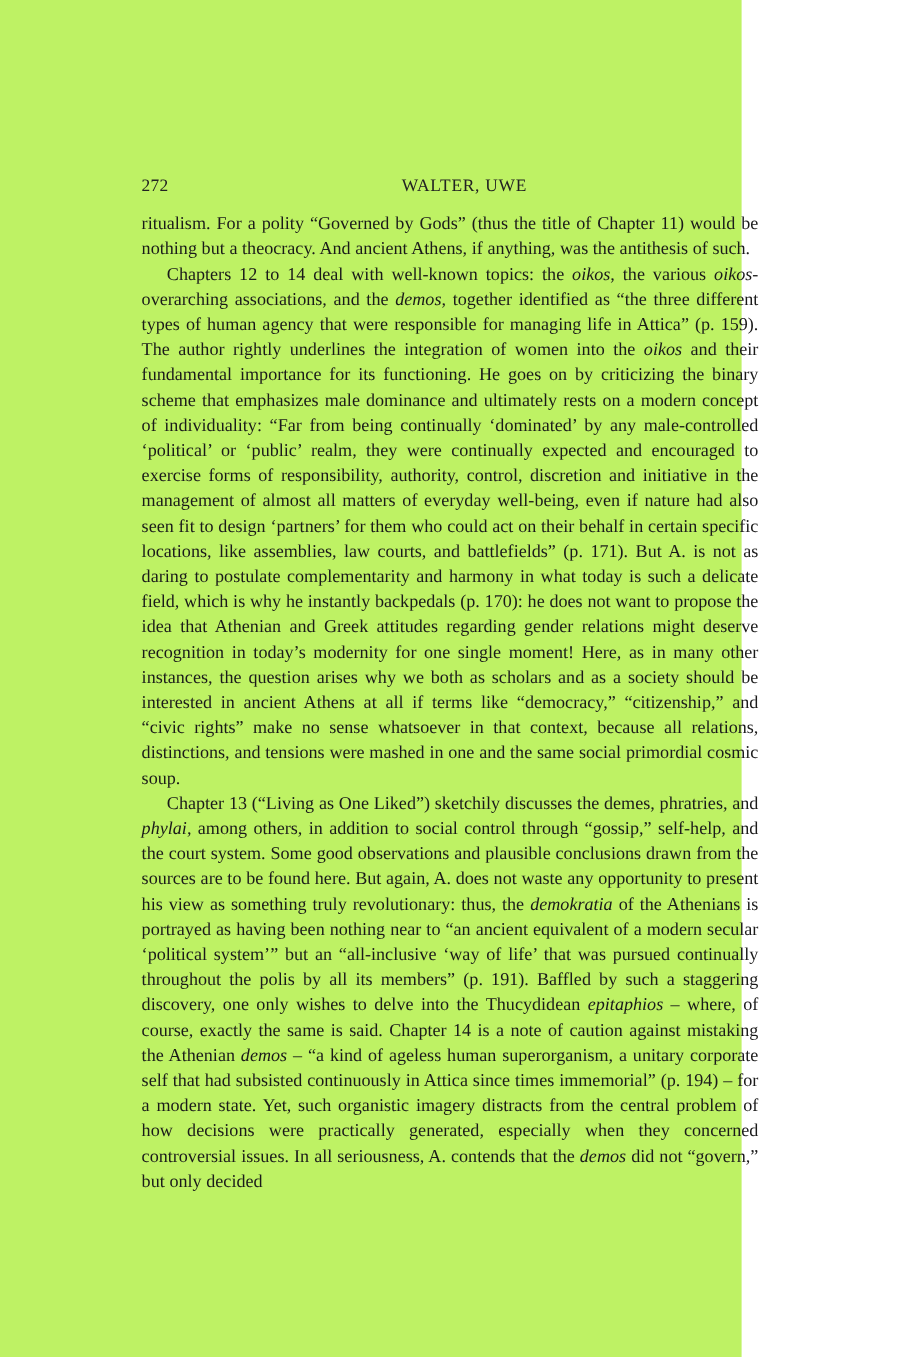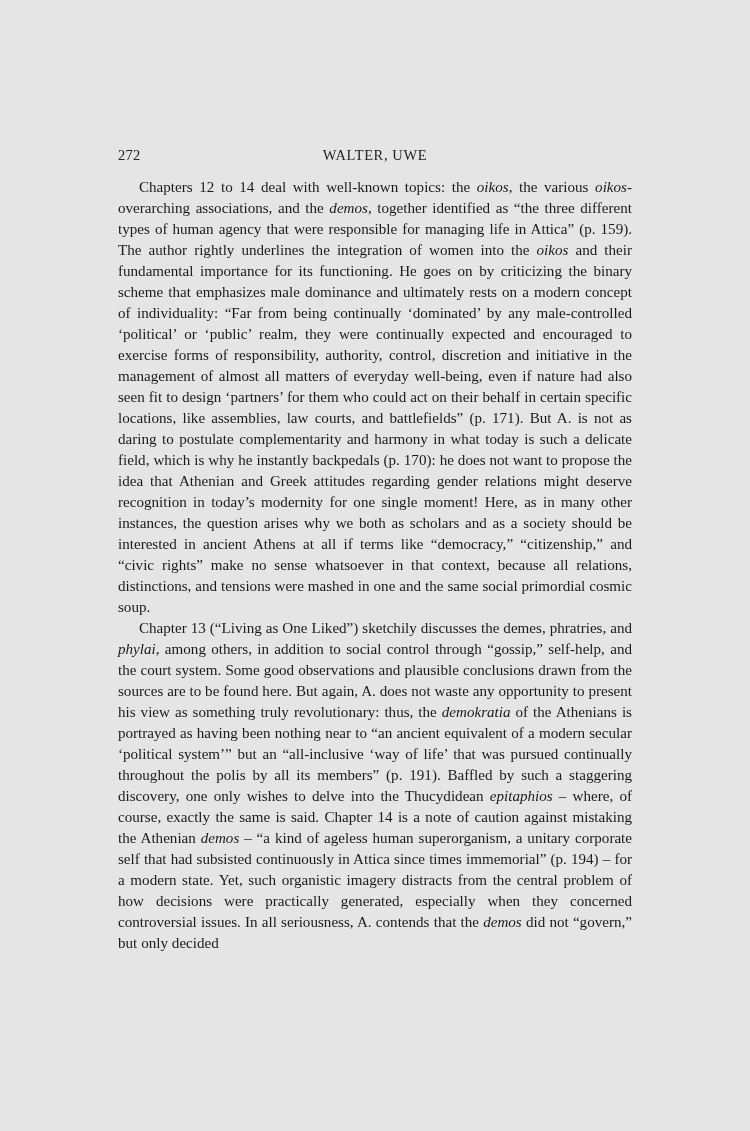--- a/index.html
+++ b/index.html
@@ -19,9 +19,9 @@
     position: absolute;
     left: 0;
     top: 0;
-    width: 750px;
+    width: 618px;
     height: 1131px;
-    background: #e5e5e5;
+    background: #bef264;
   }
   .running-head {
     position: absolute;

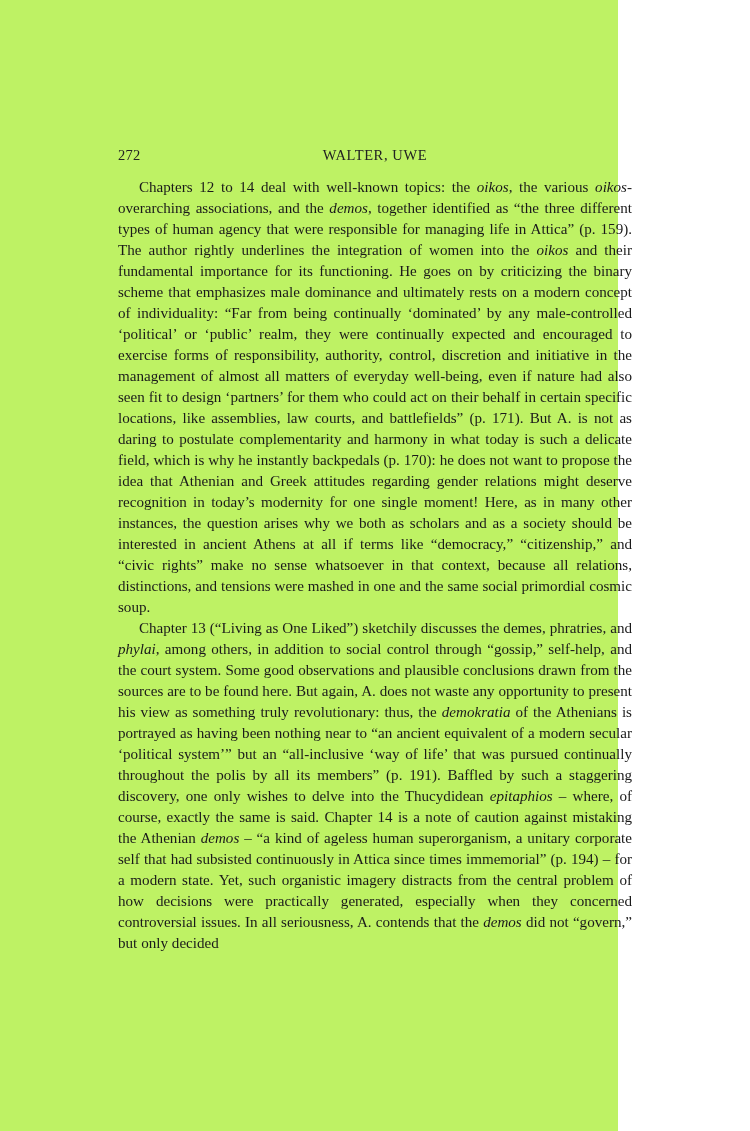--- a/index.html
+++ b/index.html
@@ -42,7 +42,7 @@
   }
   .head-title {
     position: absolute;
-    left: 0;
+    left: 12px;
     top: 0;
     width: 514px;
     text-align: center;

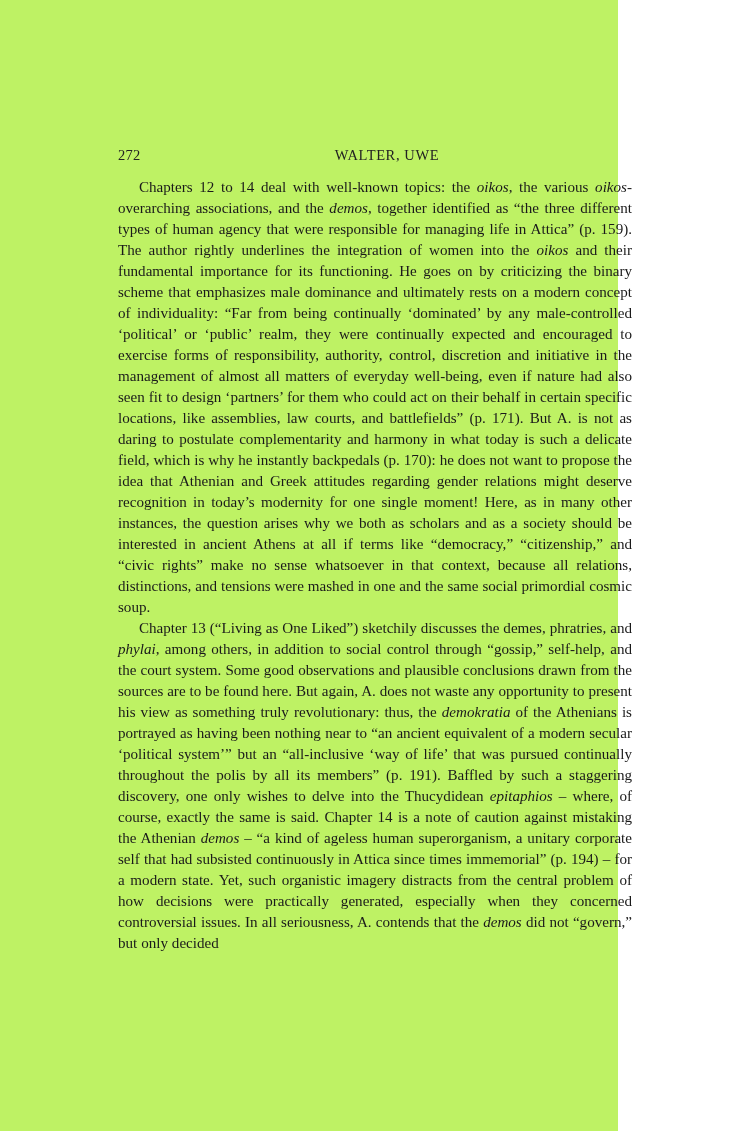--- a/index.html
+++ b/index.html
@@ -85,6 +85,7 @@
   </div>
 
   <div class="textblock" id="body-text">
+      <p>ritualism. For a polity “Governed by Gods” (thus the title of Chapter 11) would be nothing but a theocracy. And ancient Athens, if anything, was the antithesis of such.</p>
       <p class="indented">Chapters 12 to 14 deal with well-known topics: the <i>oikos</i>, the various <i>oikos</i>-overarching associations, and the <i>demos</i>, together identified as “the three different types of human agency that were responsible for managing life in Attica” (p. 159). The author rightly underlines the integration of women into the <i>oikos</i> and their fundamental importance for its functioning. He goes on by criticizing the binary scheme that emphasizes male dominance and ultimately rests on a modern concept of individuality: “Far from being continually ‘dominated’ by any male-controlled ‘political’ or ‘public’ realm, they were continually expected and encouraged to exercise forms of responsibility, authority, control, discretion and initiative in the management of almost all matters of everyday well-being, even if nature had also seen fit to design ‘partners’ for them who could act on their behalf in certain specific locations, like assemblies, law courts, and battlefields” (p. 171). But A. is not as daring to postulate complementarity and harmony in what today is such a delicate field, which is why he instantly backpedals (p. 170): he does not want to propose the idea that Athenian and Greek attitudes regarding gender relations might deserve recognition in today’s modernity for one single moment! Here, as in many other instances, the question arises why we both as scholars and as a society should be interested in ancient Athens at all if terms like “democracy,” “citizenship,” and “civic rights” make no sense whatsoever in that context, because all relations, distinctions, and tensions were mashed in one and the same social primordial cosmic soup.</p>
       <p class="indented">Chapter 13 (“Living as One Liked”) sketchily discusses the demes, phratries, and <i>phylai</i>, among others, in addition to social control through “gossip,” self-help, and the court system. Some good observations and plausible conclusions drawn from the sources are to be found here. But again, A. does not waste any opportunity to present his view as something truly revolutionary: thus, the <i>demokratia</i> of the Athenians is portrayed as having been nothing near to “an ancient equivalent of a modern secular ‘political system’” but an “all-inclusive ‘way of life’ that was pursued continually throughout the polis by all its members” (p. 191). Baffled by such a staggering discovery, one only wishes to delve into the Thucydidean <i>epitaphios</i> – where, of course, exactly the same is said. Chapter 14 is a note of caution against mistaking the Athenian <i>demos</i> – “a kind of ageless human superorganism, a unitary corporate self that had subsisted continuously in Attica since times immemorial” (p. 194) – for a modern state. Yet, such organistic imagery distracts from the central problem of how decisions were practically generated, especially when they concerned controversial issues. In all seriousness, A. contends that the <i>demos</i> did not “govern,” but only decided</p>
     </div>

